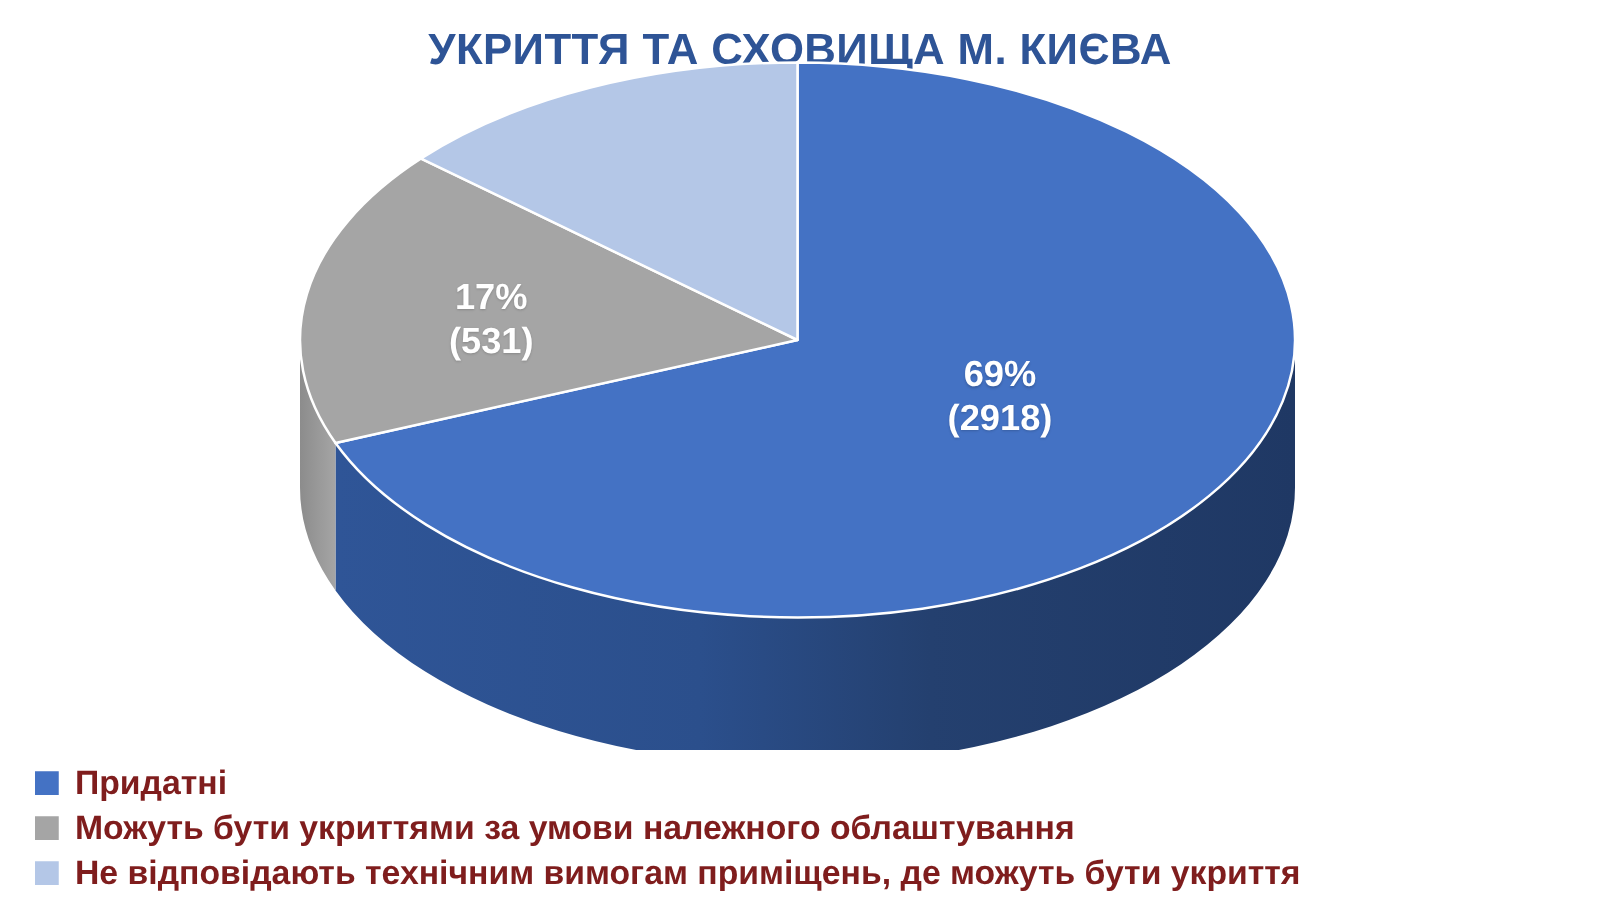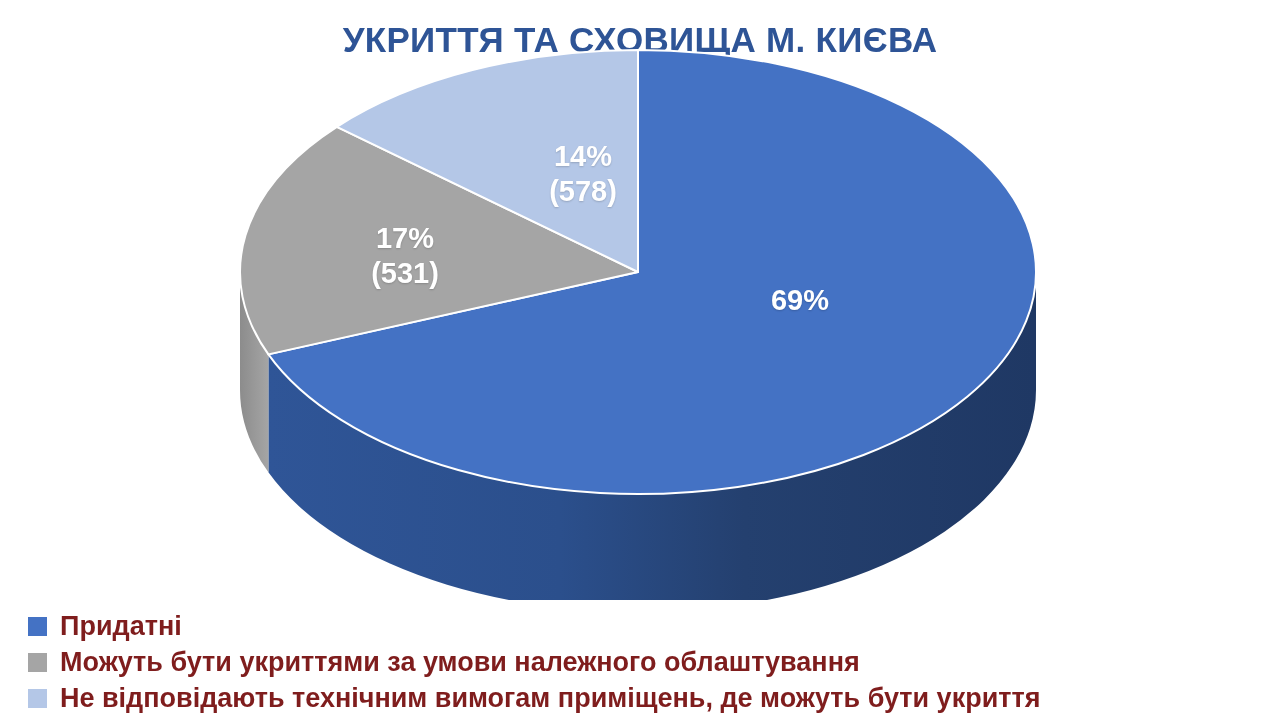--- a/index.html
+++ b/index.html
@@ -145,10 +145,6 @@
       <span class="lbl-pct">17%</span>
       <span class="lbl-val">(531)</span>
     </div>
-    <div class="slice-label" id="label-2">
-      <span class="lbl-pct">14%</span>
-      <span class="lbl-val">(578)</span>
-    </div>
   </div>
 
   <div class="legend" id="legend">

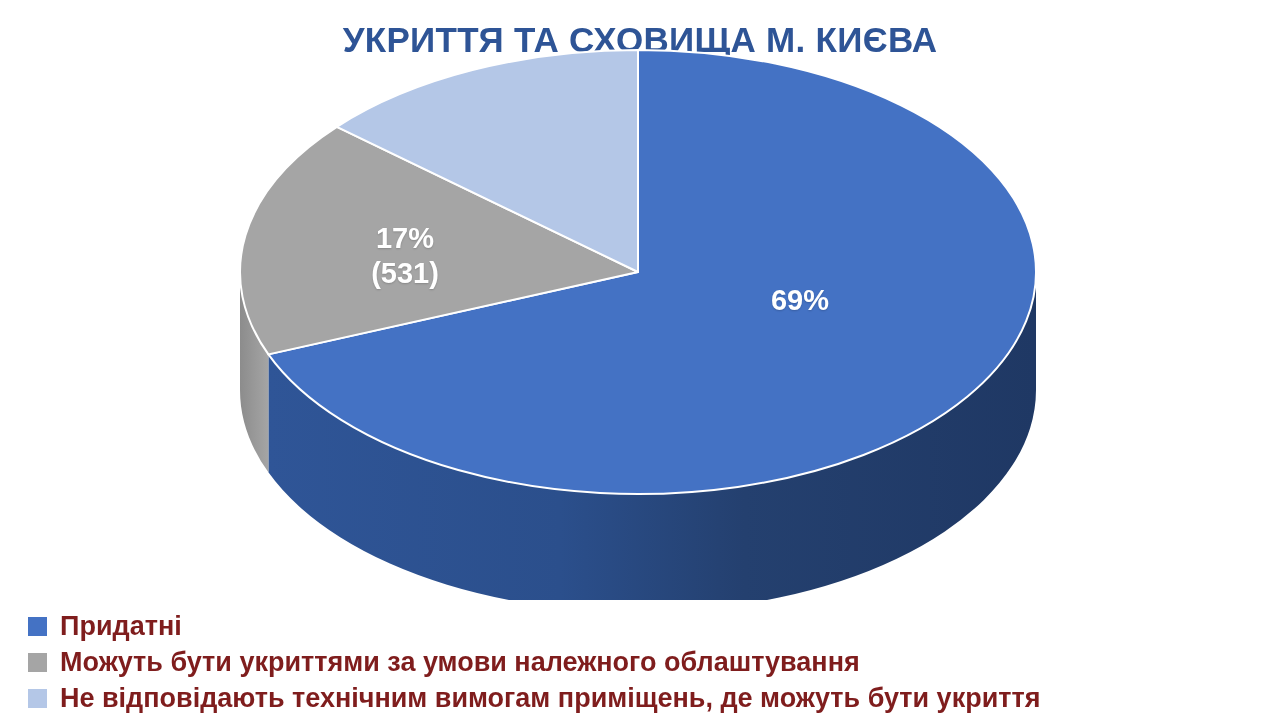--- a/index.html
+++ b/index.html
@@ -75,7 +75,7 @@
   .slice-label .lbl-val { display: block; }
 
   #label-0 { left: 700px; top: 283px; width: 200px; }
-  #label-1 { left: 315px; top: 221px; width: 180px; }
+  #label-1 { left: 303px; top: 221px; width: 180px; }
   #label-2 { left: 493px; top: 139px; width: 180px; }
 
   

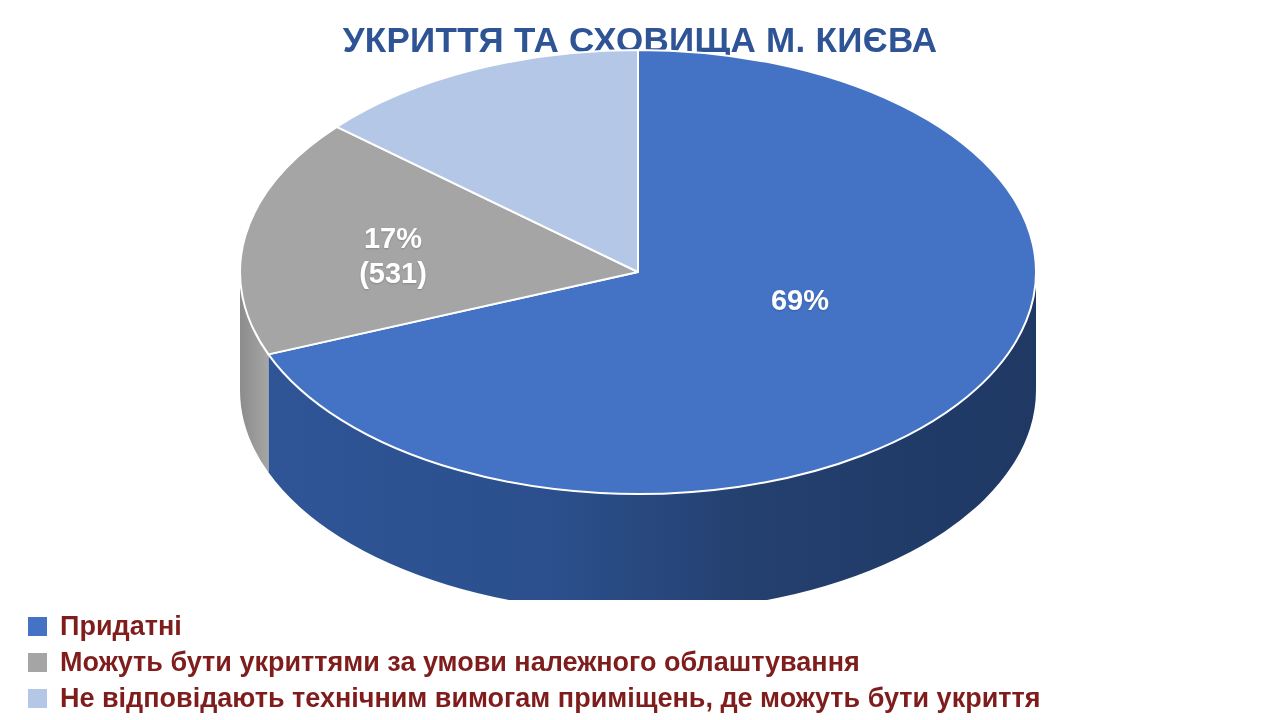--- a/index.html
+++ b/index.html
@@ -140,6 +140,7 @@
 
     <div class="slice-label" id="label-0">
       <span class="lbl-pct">69%</span>
+      <span class="lbl-val">(2918)</span>
     </div>
     <div class="slice-label" id="label-1">
       <span class="lbl-pct">17%</span>

